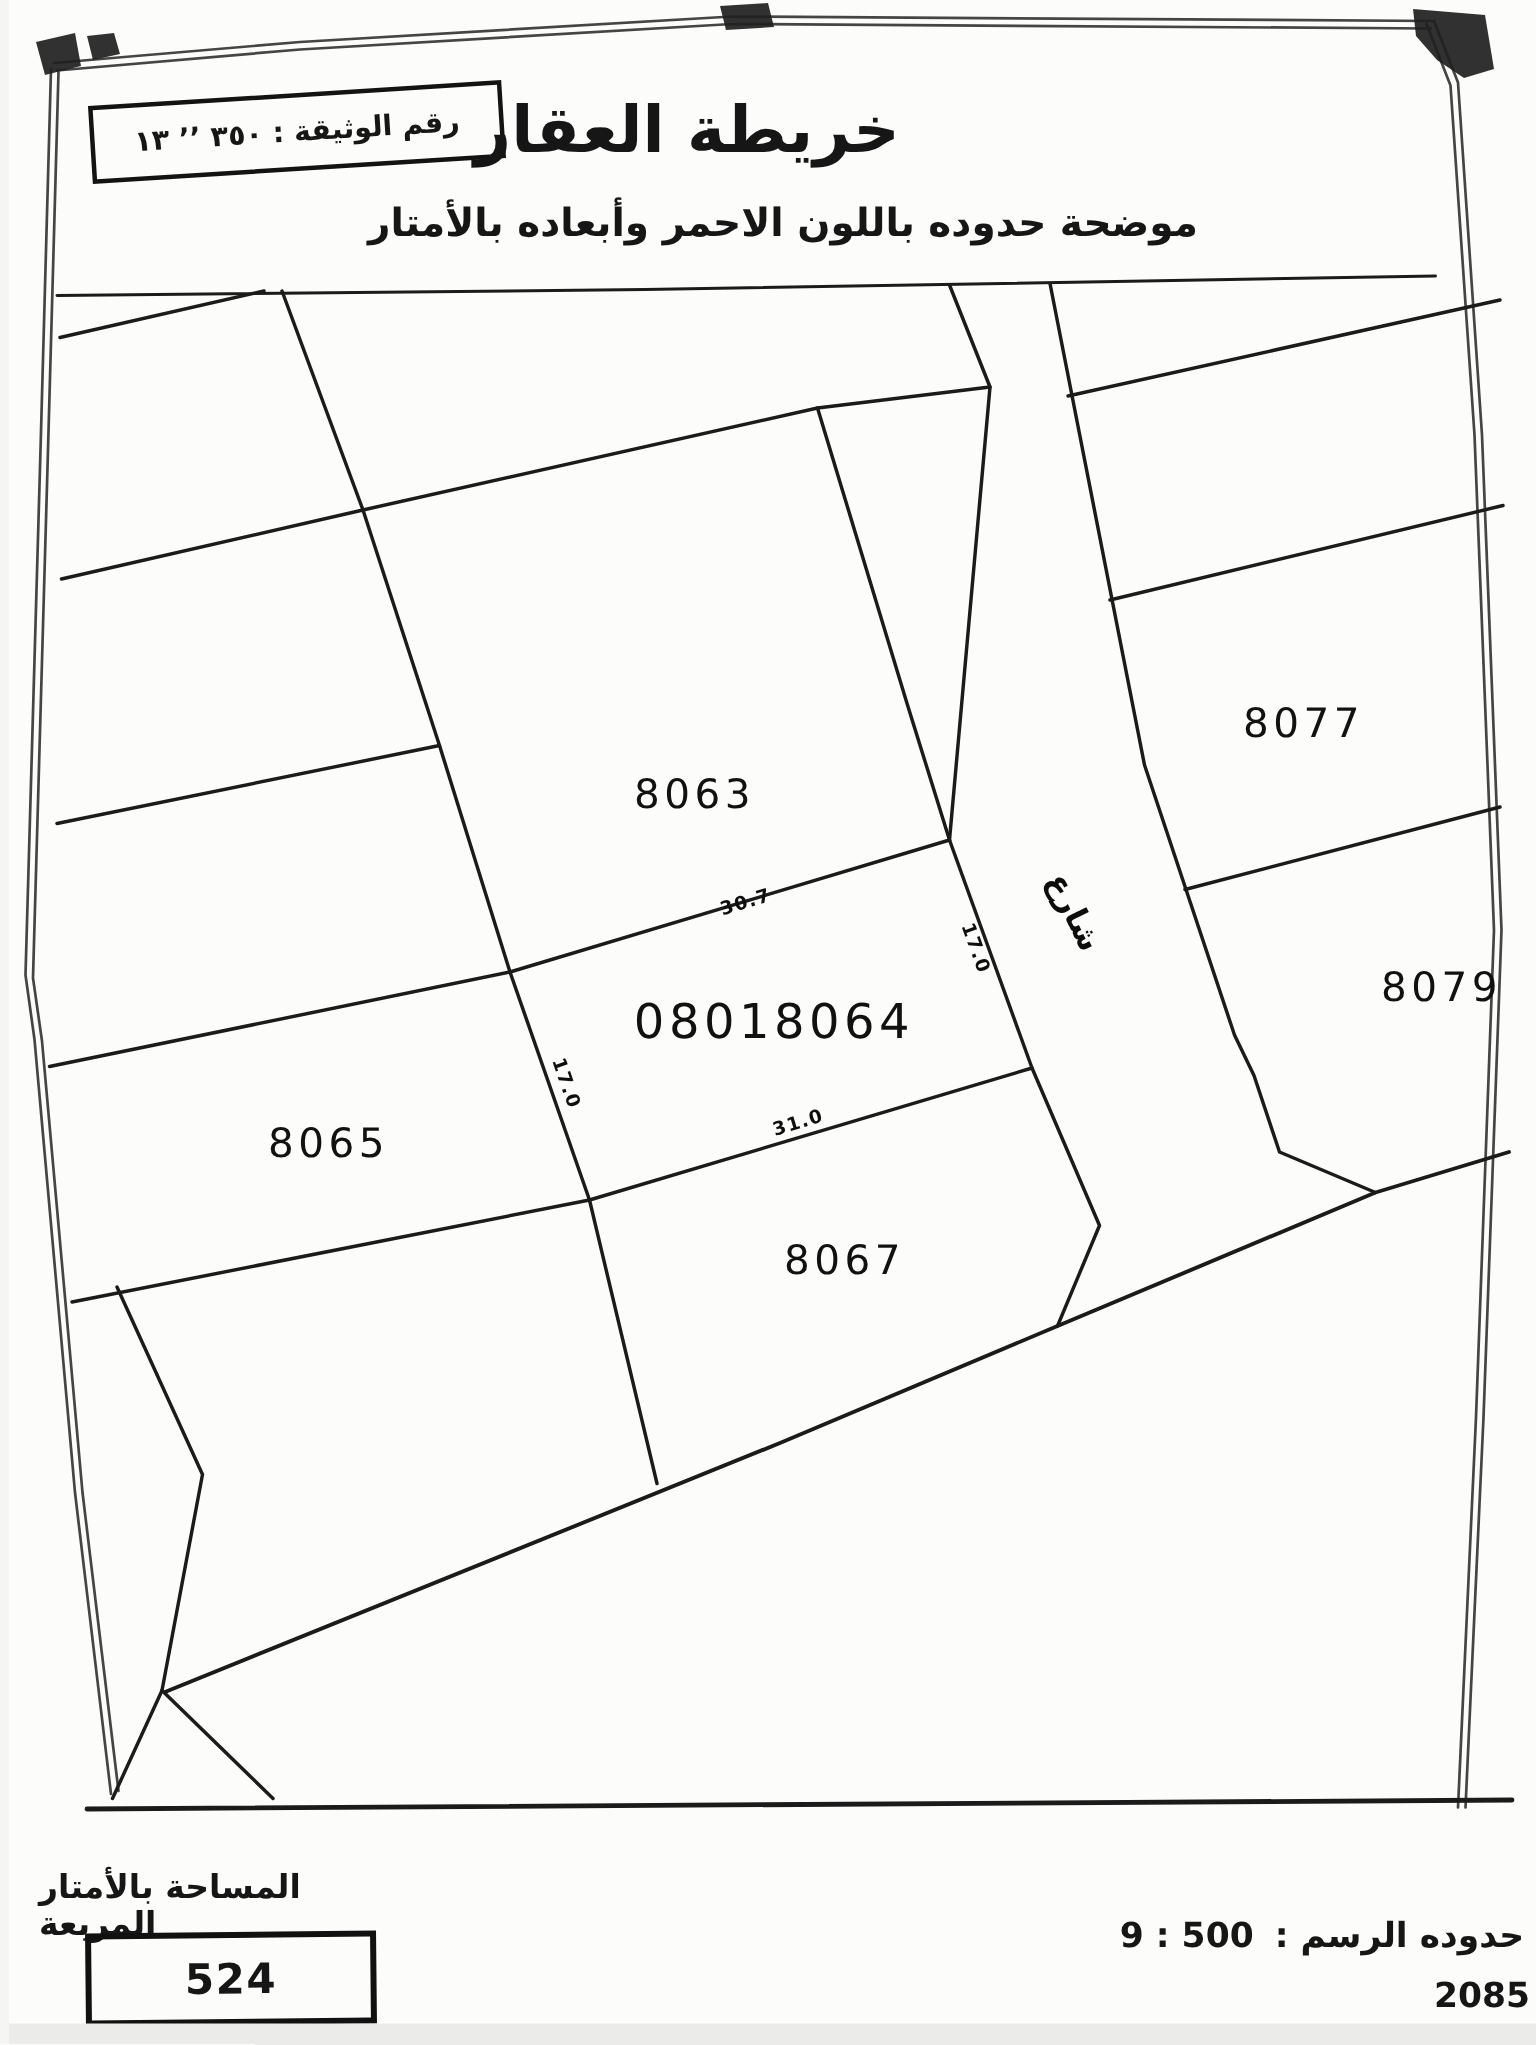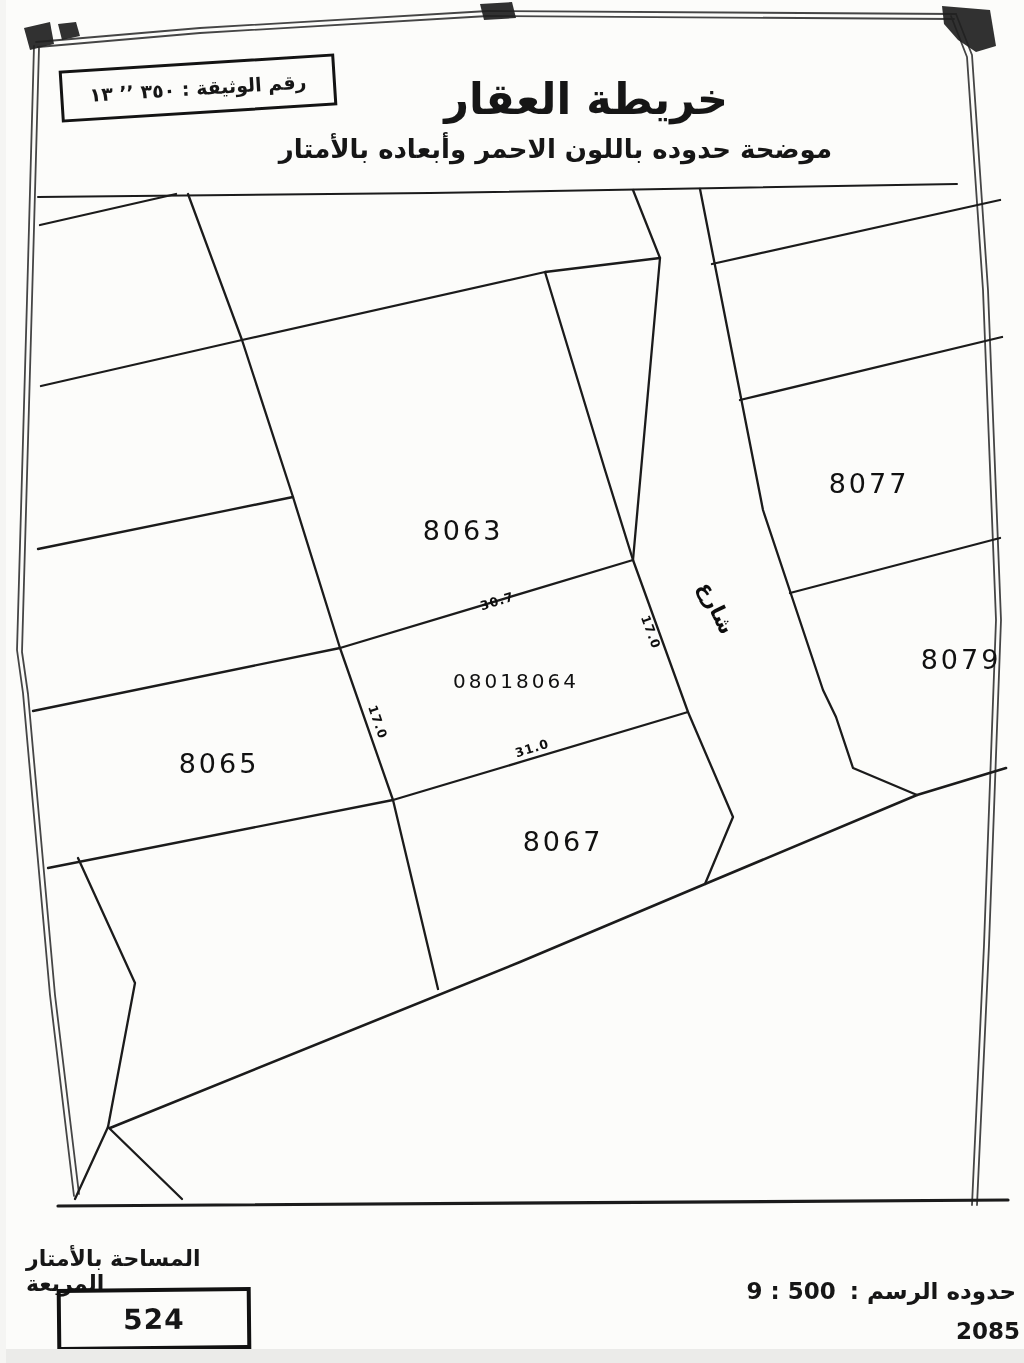--- a/index.html
+++ b/index.html
@@ -17,7 +17,7 @@
     direction:rtl;font-size:19px;font-weight:bold;white-space:nowrap;
   }
   .map-title{
-    left:312px;top:58px;width:400px;margin:16px;text-align:right;direction:rtl;
+    left:312px;top:58px;width:400px;margin:4px;text-align:left;direction:rtl;
     font-size:43px;font-weight:900;letter-spacing:0px;
   }
   .map-subtitle{

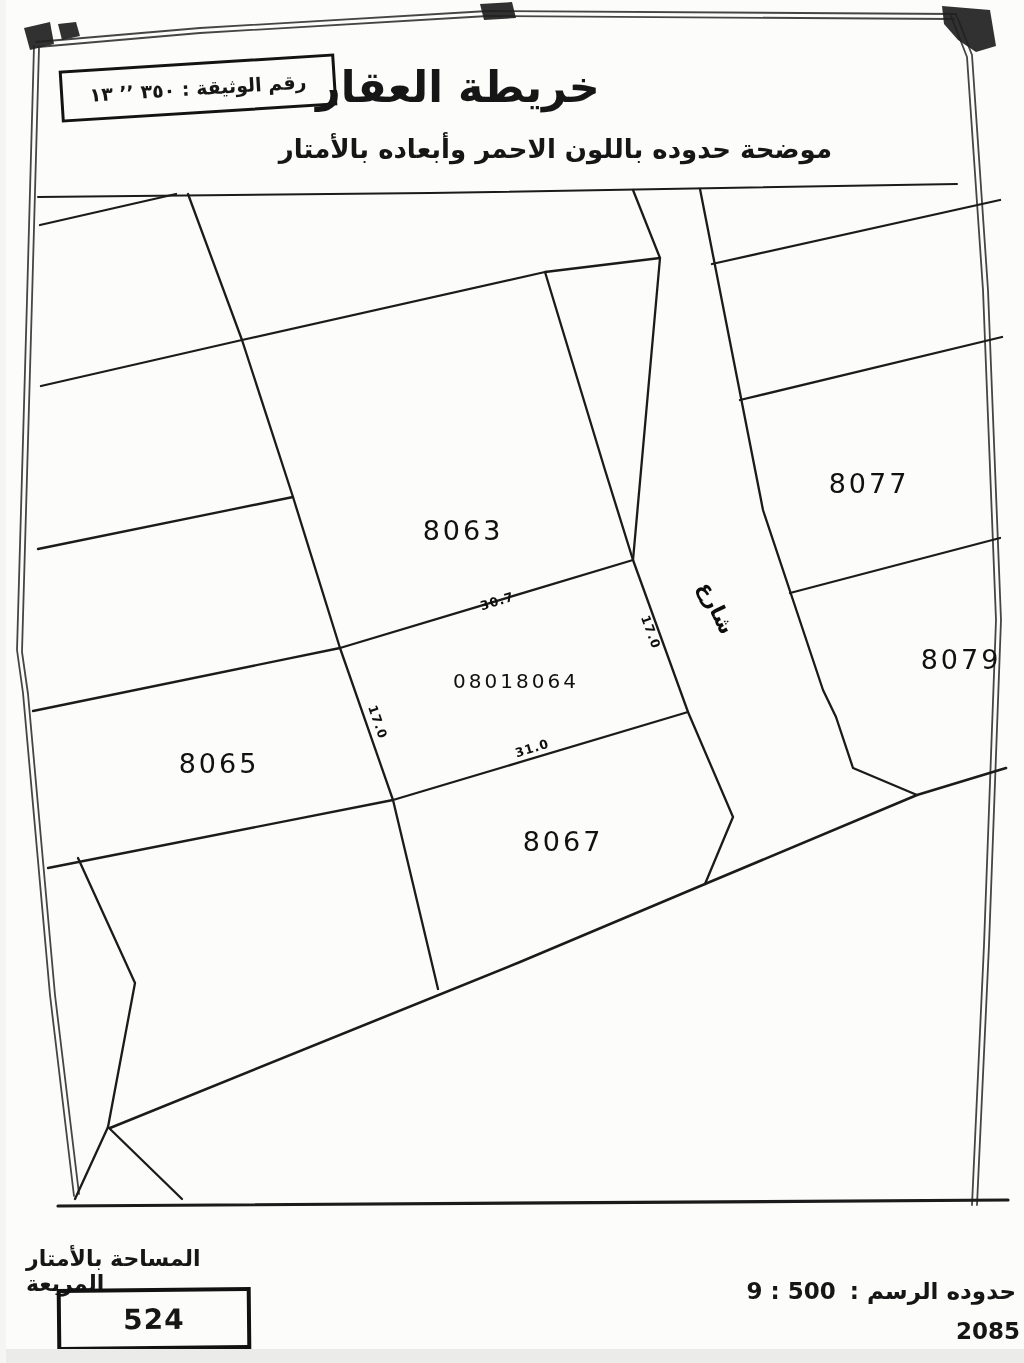--- a/index.html
+++ b/index.html
@@ -21,7 +21,7 @@
     font-size:43px;font-weight:900;letter-spacing:0px;
   }
   .map-subtitle{
-    left:212px;top:134px;width:620px;text-align:right;direction:rtl;
+    left:212px;top:134px;width:620px;text-align:center;direction:rtl;
     font-size:26px;font-weight:bold;
   }
   

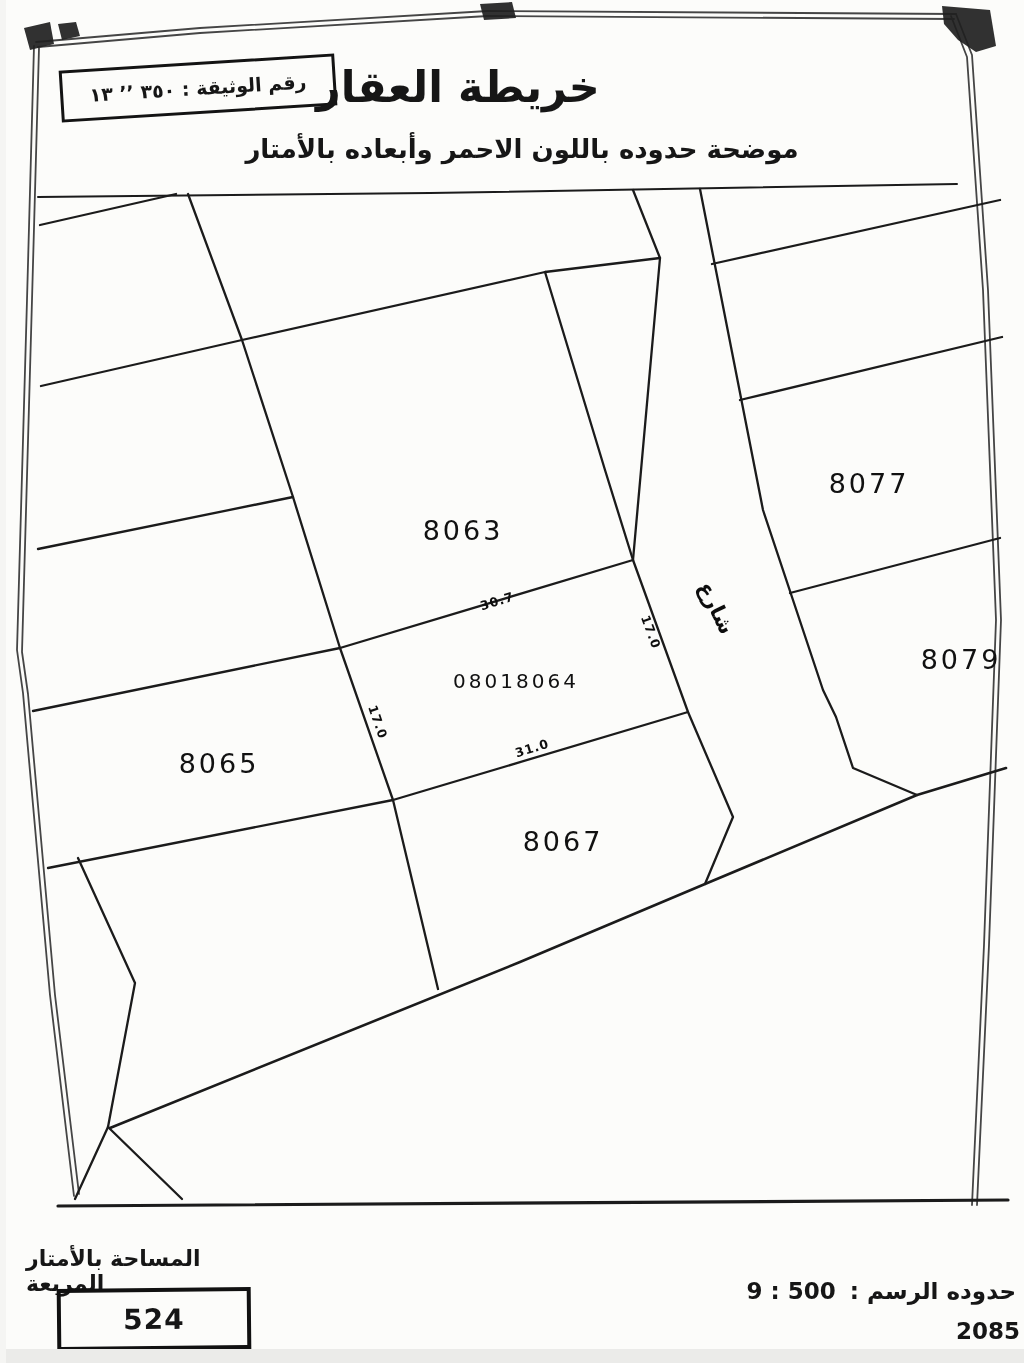--- a/index.html
+++ b/index.html
@@ -109,7 +109,7 @@
   <div class="abs map-subtitle">موضحة حدوده باللون الاحمر وأبعاده بالأمتار</div>
 
   <div class="abs ctr parcel-no" style="left:463px;top:530px;">8063</div>
-  <div class="abs ctr parcel-no" style="left:516px;top:681px;font-size:20px;">08018064</div>
+  <div class="abs ctr parcel-no" style="left:516px;top:681px;font-size:32px;">08018064</div>
   <div class="abs ctr parcel-no" style="left:219px;top:763px;">8065</div>
   <div class="abs ctr parcel-no" style="left:563px;top:841px;">8067</div>
   <div class="abs ctr parcel-no" style="left:869px;top:483px;text-align:right;">8077</div>

